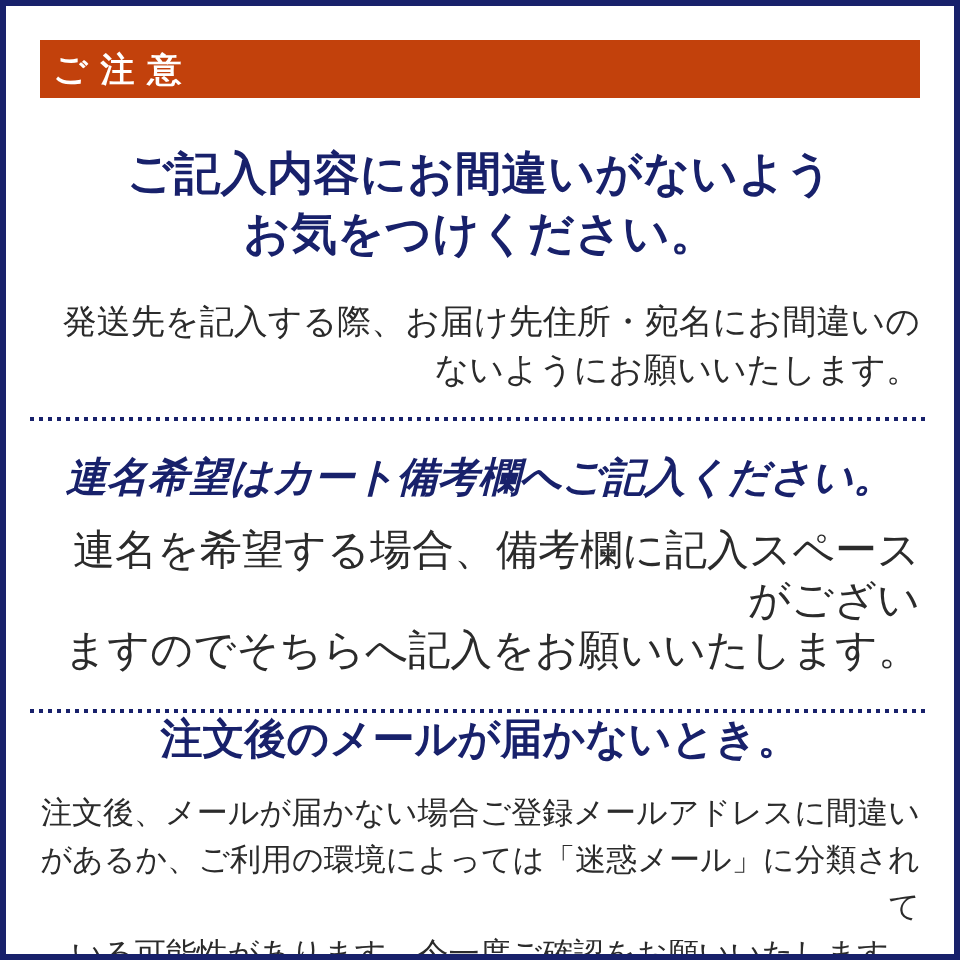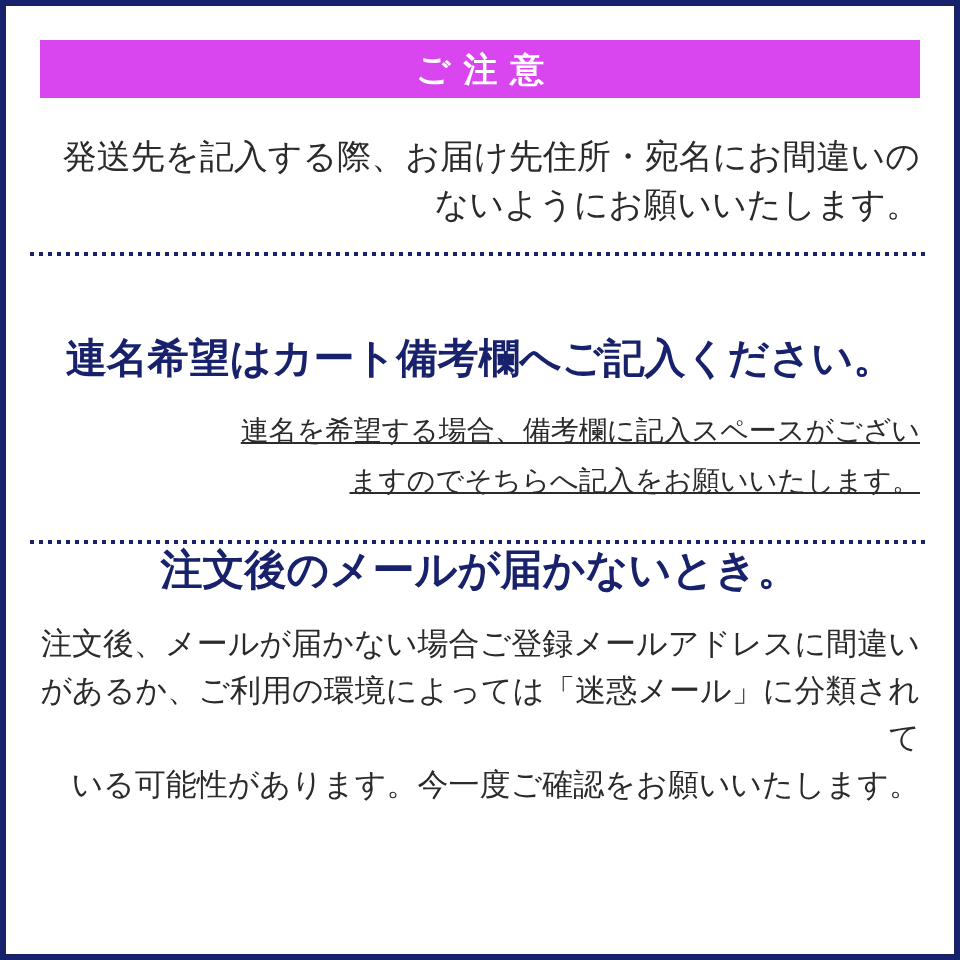--- a/index.html
+++ b/index.html
@@ -23,10 +23,10 @@
   }
   .header-bar {
     height: 58px;
-    background: #d946ef;
+    background: #c2410c;
     display: flex;
     align-items: center;
-    justify-content: center;
+    justify-content: flex-start;
   }
   .header-bar span {
     color: #ffffff;

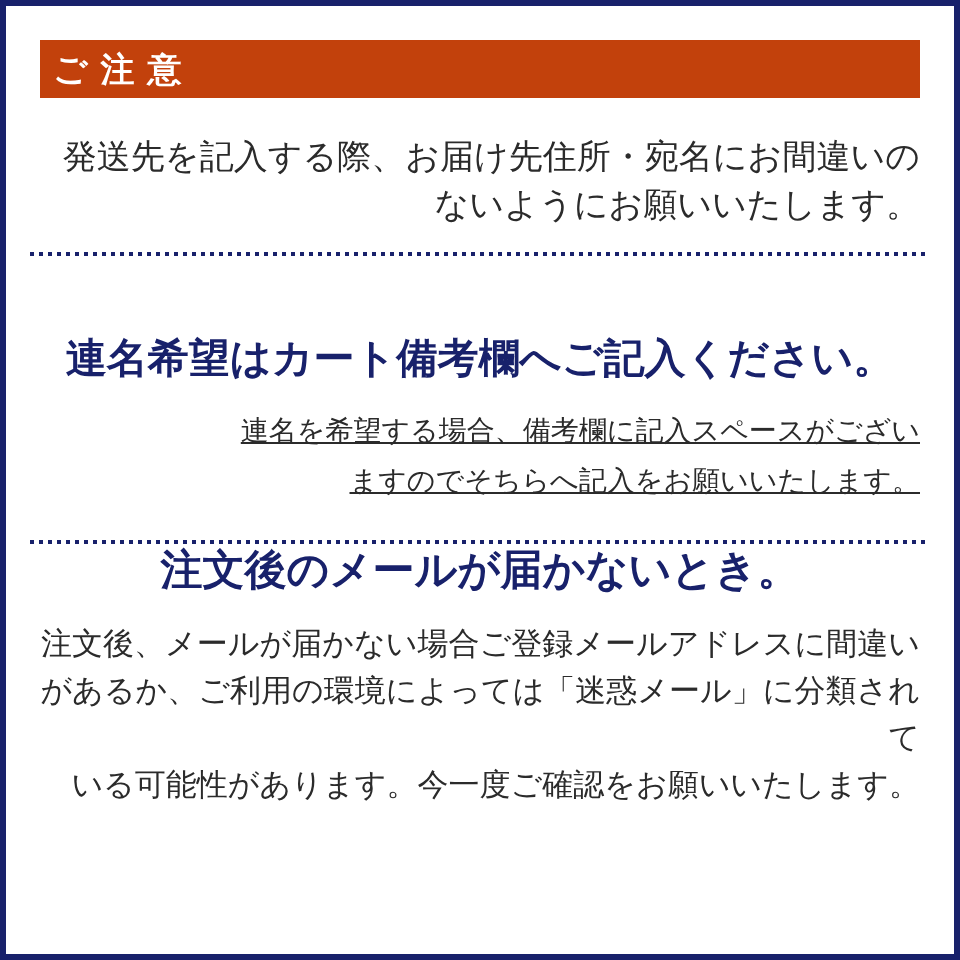--- a/index.html
+++ b/index.html
@@ -103,6 +103,8 @@
   </div>
 
   <section>
+    <h2 class="heading h1">ご記入内容にお間違いがないよう
+お気をつけください。</h2>
     <p class="body-text b1">発送先を記入する際、お届け先住所・宛名にお間違いの
 ないようにお願いいたします。</p>
   </section>

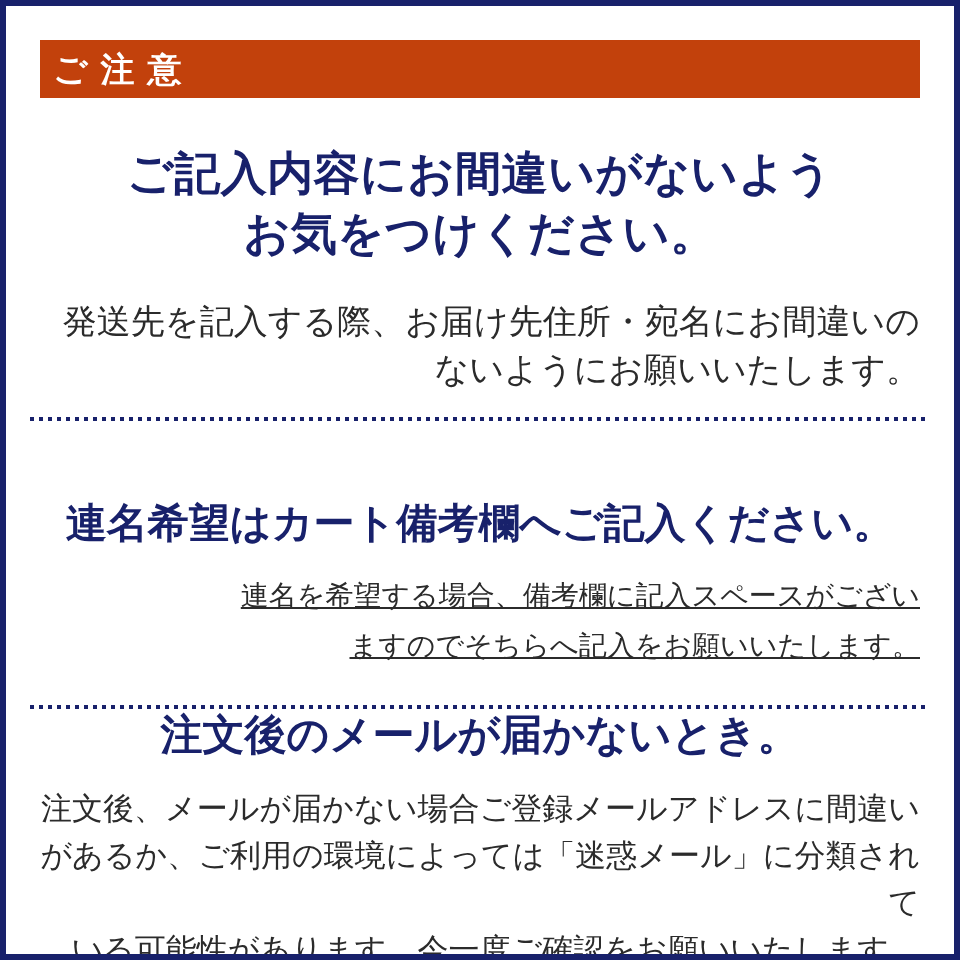--- a/index.html
+++ b/index.html
@@ -50,9 +50,10 @@
     letter-spacing: 0.01em;
   }
   .heading.h2 {
-    margin-top: 76px;
+    margin-top: 30px;
     font-size: 41px;
     line-height: 52px;
+    font-style: italic;
   }
   .heading.h3 {
     font-size: 42px;

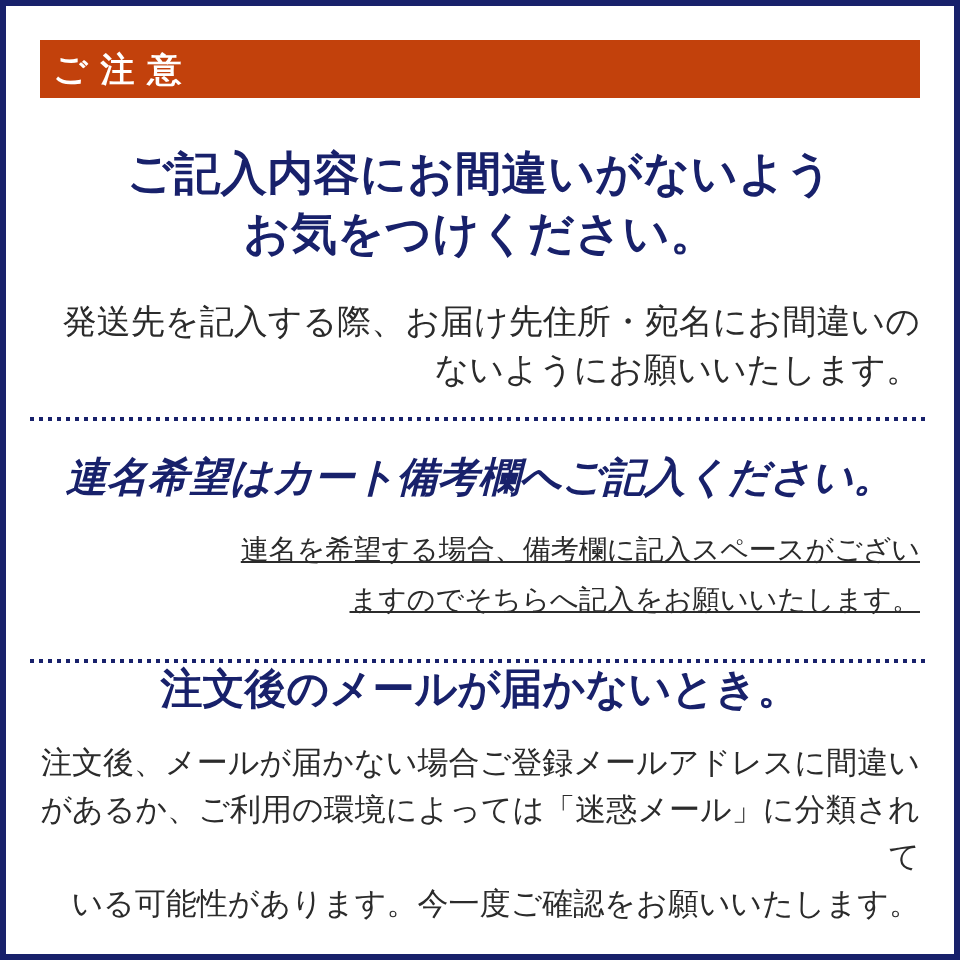--- a/index.html
+++ b/index.html
@@ -72,9 +72,8 @@
   }
   .body-text.b2 {
     margin-top: 22px;
-    font-size: 28px;
+    font-size: 42px;
     line-height: 50px;
-    text-decoration: underline;
   }
   .body-text.b3 {
     margin-top: 24px;

